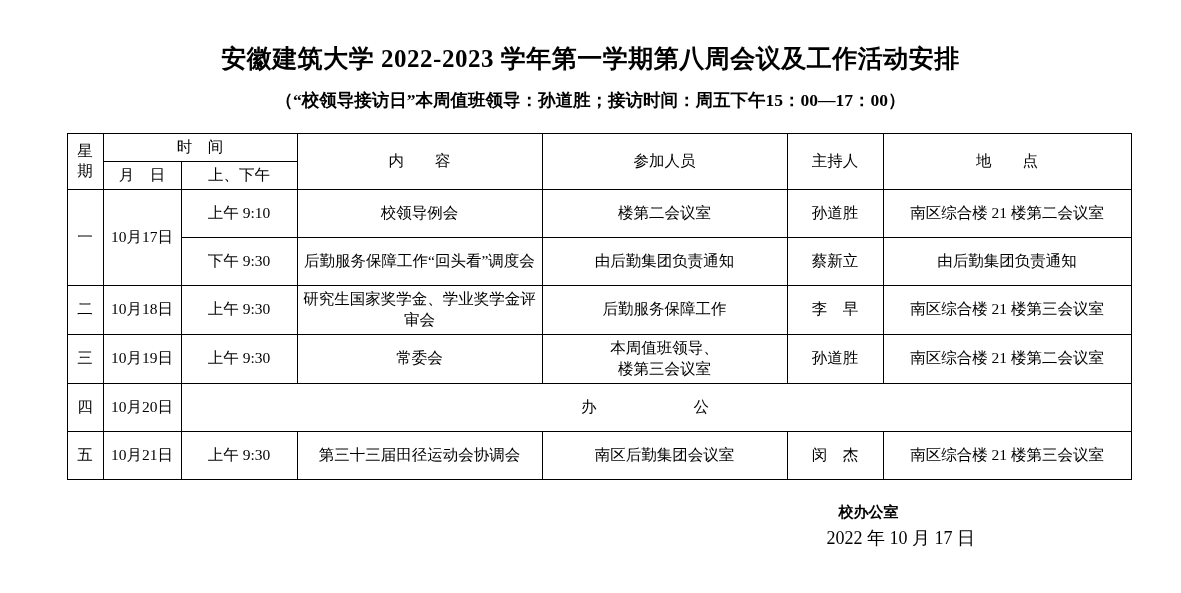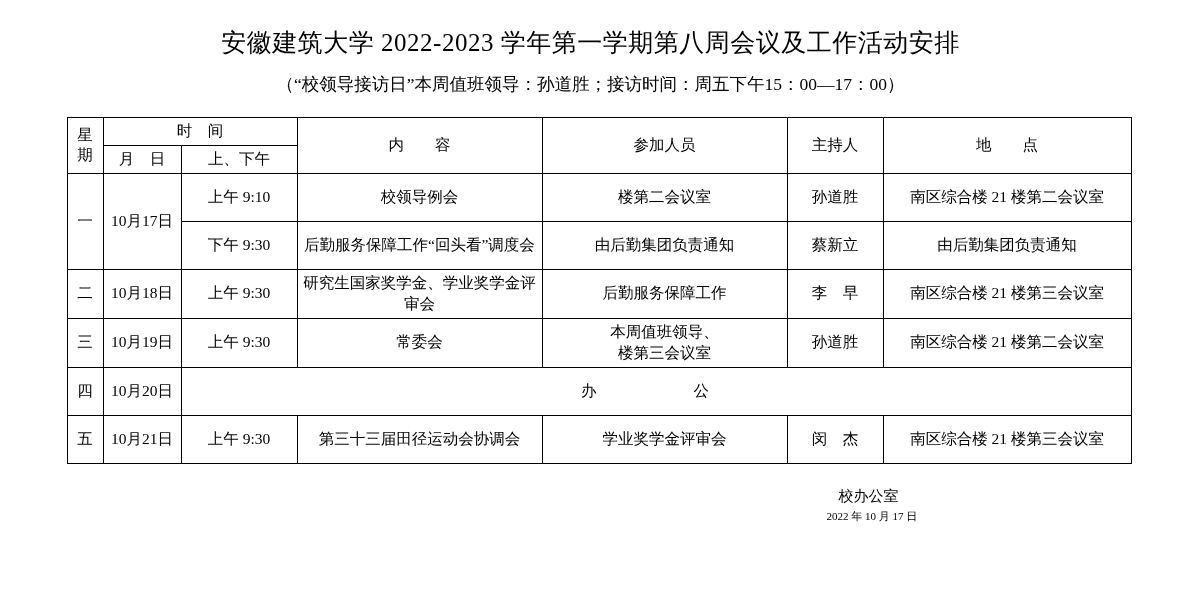--- a/index.html
+++ b/index.html
@@ -23,9 +23,9 @@
   .doc-title {
     text-align: center;
     font-size: 25px;
-    font-weight: normal;
+    font-weight: bold;
     letter-spacing: 0.5px;
-    margin-top: 28px;
+    margin-top: 44px;
     line-height: 1.2;
   }
   .doc-subtitle {

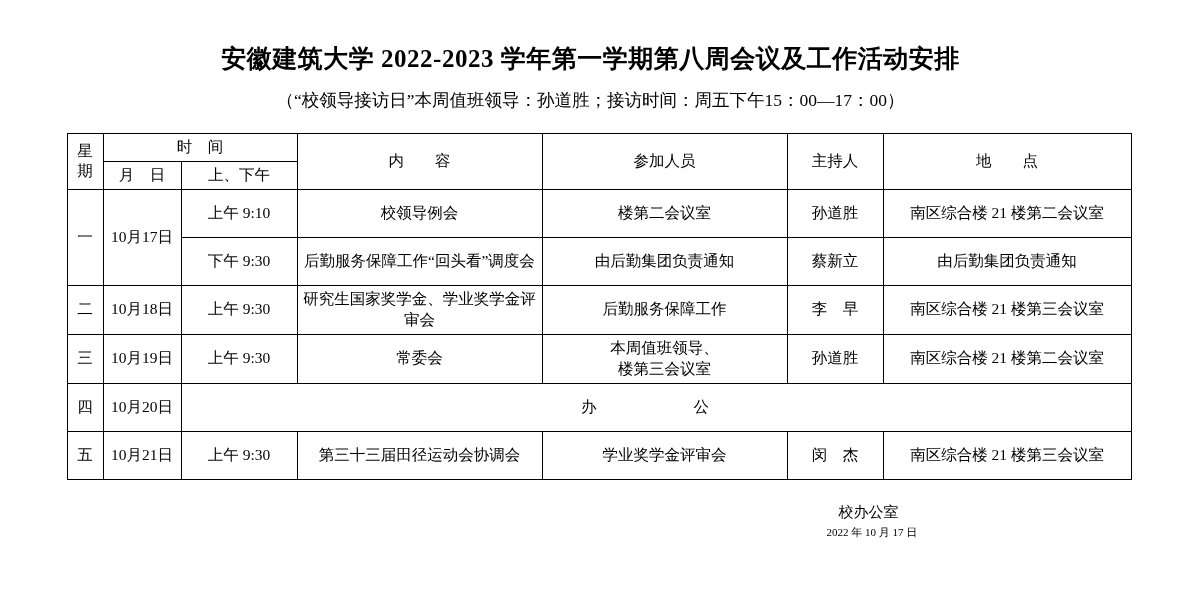--- a/index.html
+++ b/index.html
@@ -31,7 +31,7 @@
   .doc-subtitle {
     text-align: center;
     font-size: 17.5px;
-    font-weight: normal;
+    font-weight: bold;
     margin-top: 16px;
     line-height: 1.2;
   }

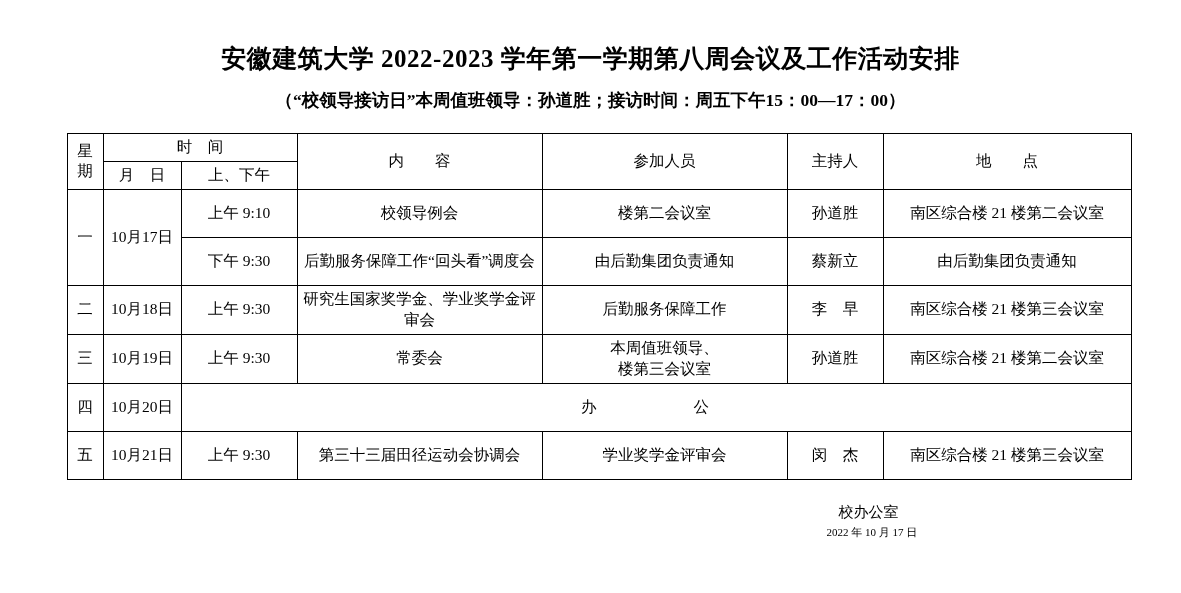--- a/index.html
+++ b/index.html
@@ -174,7 +174,7 @@
           <td>10月21日</td>
           <td>上午 9:30</td>
           <td>第三十三届田径运动会协调会</td>
-          <td>学业奖学金评审会</td>
+          <td>南区后勤集团会议室</td>
           <td>闵　杰</td>
           <td>南区综合楼 21 楼第三会议室</td>
         </tr>

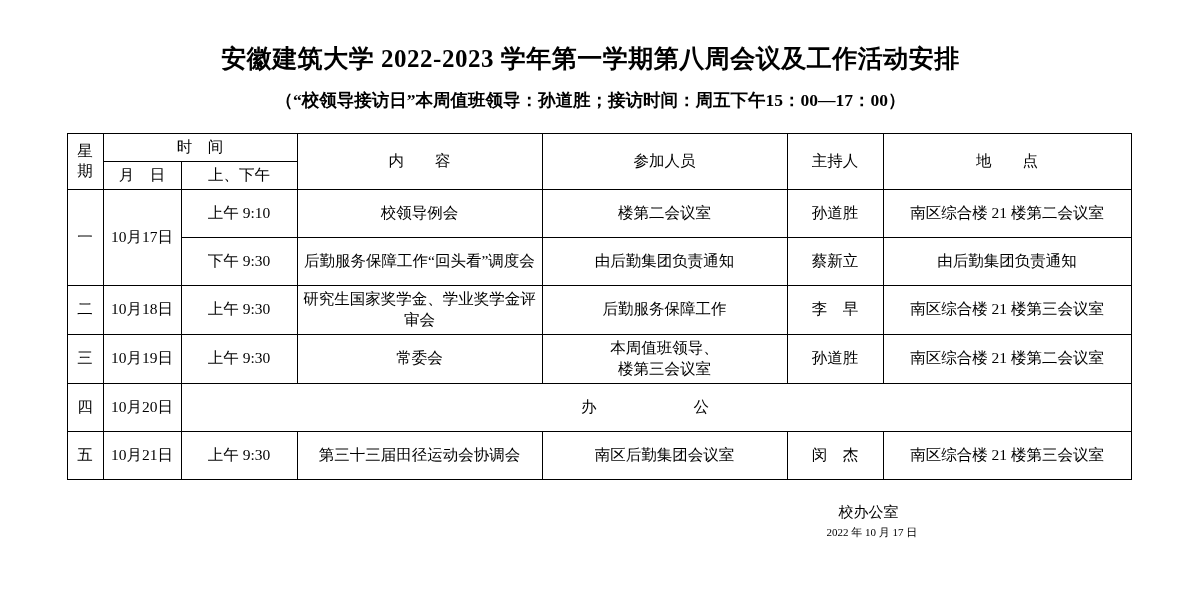--- a/index.html
+++ b/index.html
@@ -77,6 +77,7 @@
     font-size: 15px;
     padding-left: 772px;
     line-height: 1.6;
+    font-weight: bold;
   }
   .footer .date {
     font-size: 11px;

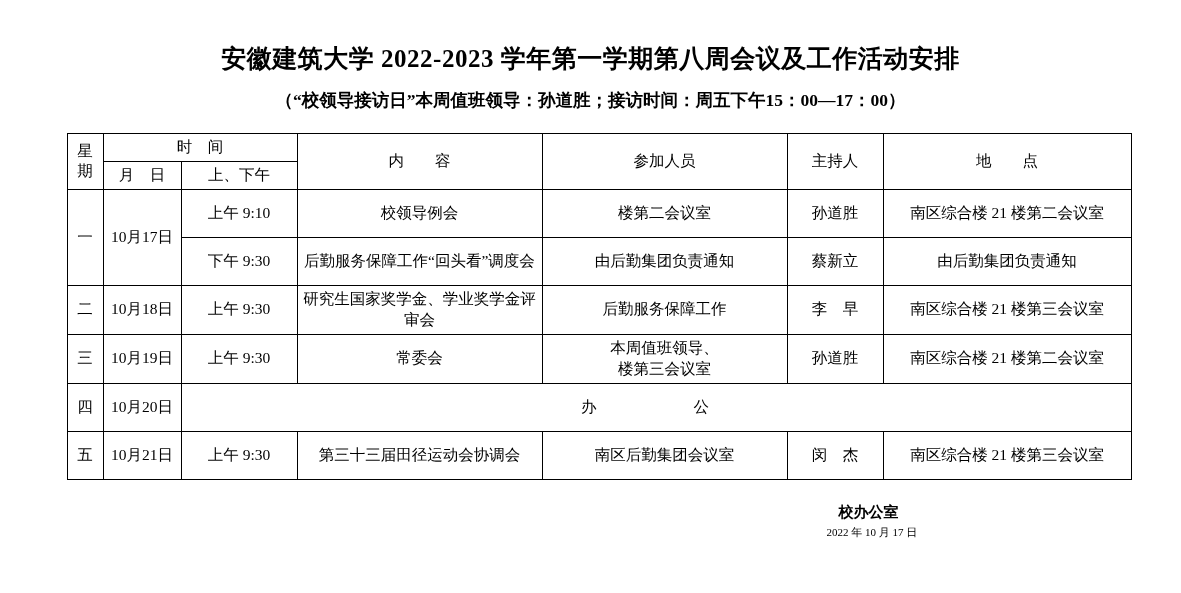--- a/index.html
+++ b/index.html
@@ -80,7 +80,7 @@
     font-weight: bold;
   }
   .footer .date {
-    font-size: 11px;
+    font-size: 18px;
     padding-left: 760px;
     line-height: 1.6;
   }

